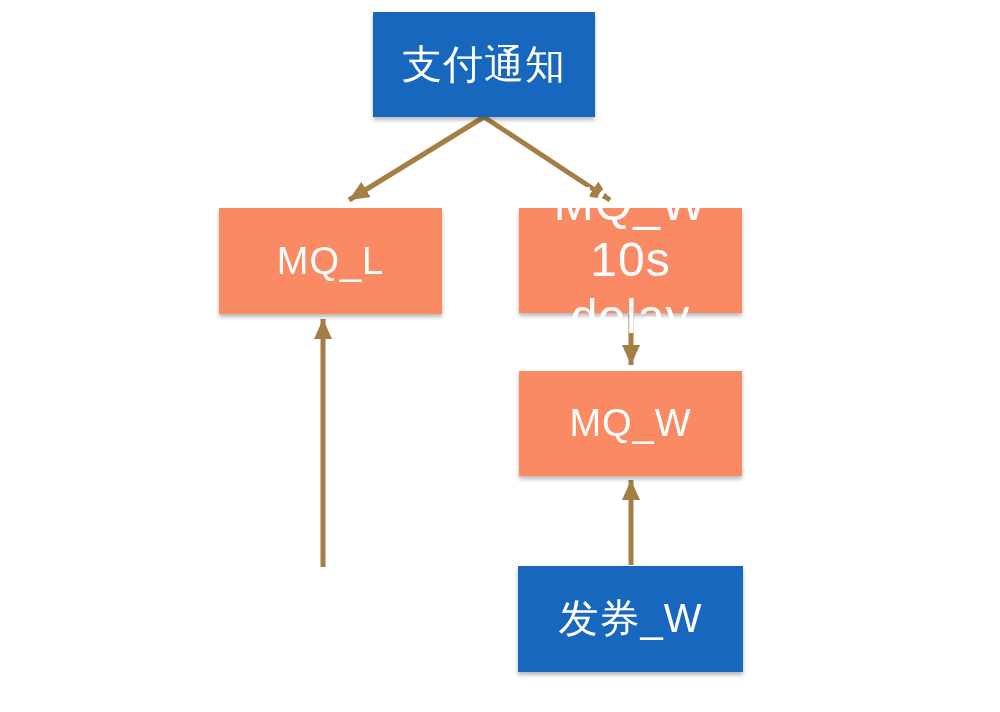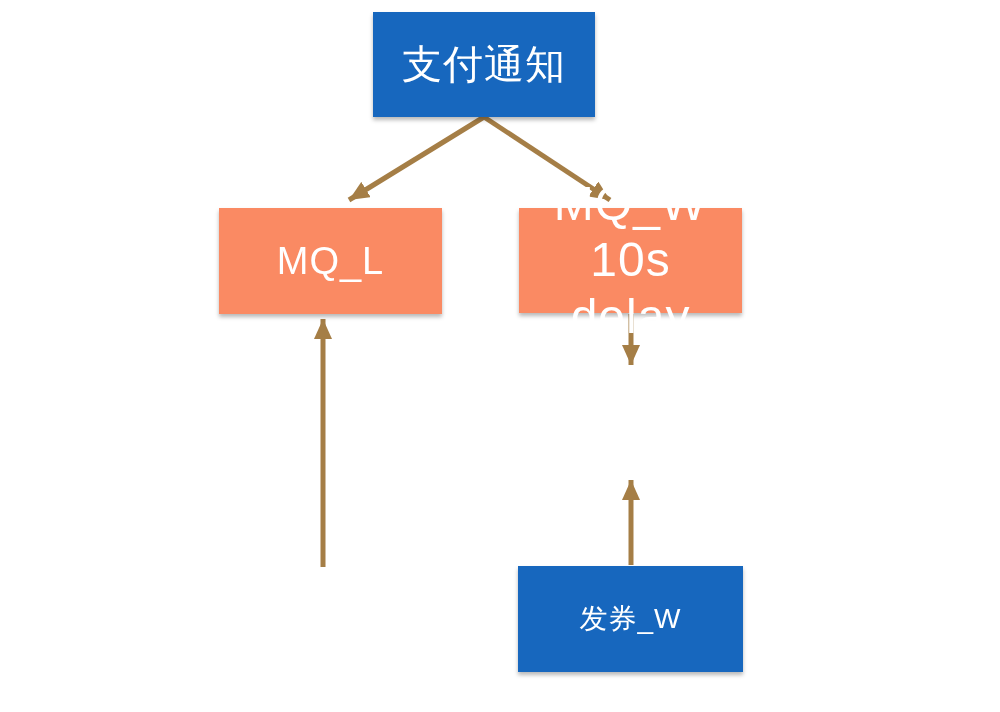--- a/index.html
+++ b/index.html
@@ -69,6 +69,9 @@
     <div class="node orange" style="left: 519px; top: 208px; width: 223px; height: 105px; font-size: 48px;">
       <span class="label">MQ_W 10s delay</span>
     </div>
+    <div class="node orange" style="left: 519px; top: 371px; width: 223px; height: 105px; font-size: 38px;">
+      <span class="label">MQ_W</span>
+    </div>
     <div class="node blue" style="left: 518px; top: 566px; width: 225px; height: 106px; font-size: 28px;">
       <span class="label">发券_W</span>
     </div>

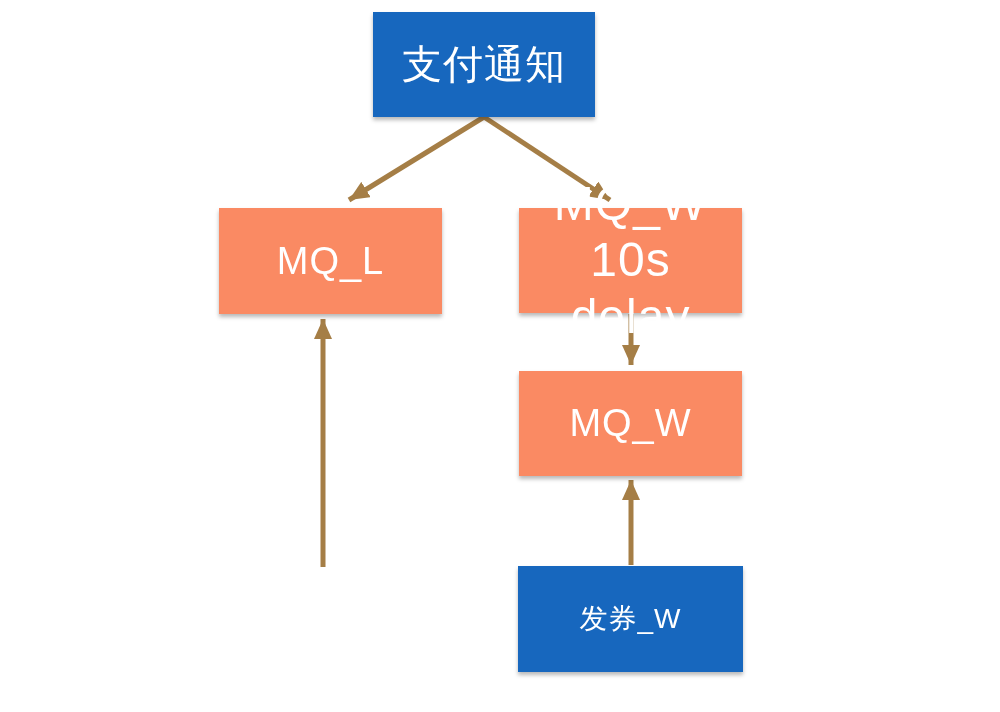--- a/index.html
+++ b/index.html
@@ -72,7 +72,7 @@
     <div class="node orange" style="left: 519px; top: 371px; width: 223px; height: 105px; font-size: 38px;">
       <span class="label">MQ_W</span>
     </div>
-    <div class="node blue" style="left: 518px; top: 566px; width: 225px; height: 106px; font-size: 28px;">
+    <div class="node blue" style="left: 518px; top: 566px; width: 225px; height: 106px; font-size: 40px;">
       <span class="label">发券_W</span>
     </div>
   </div>

